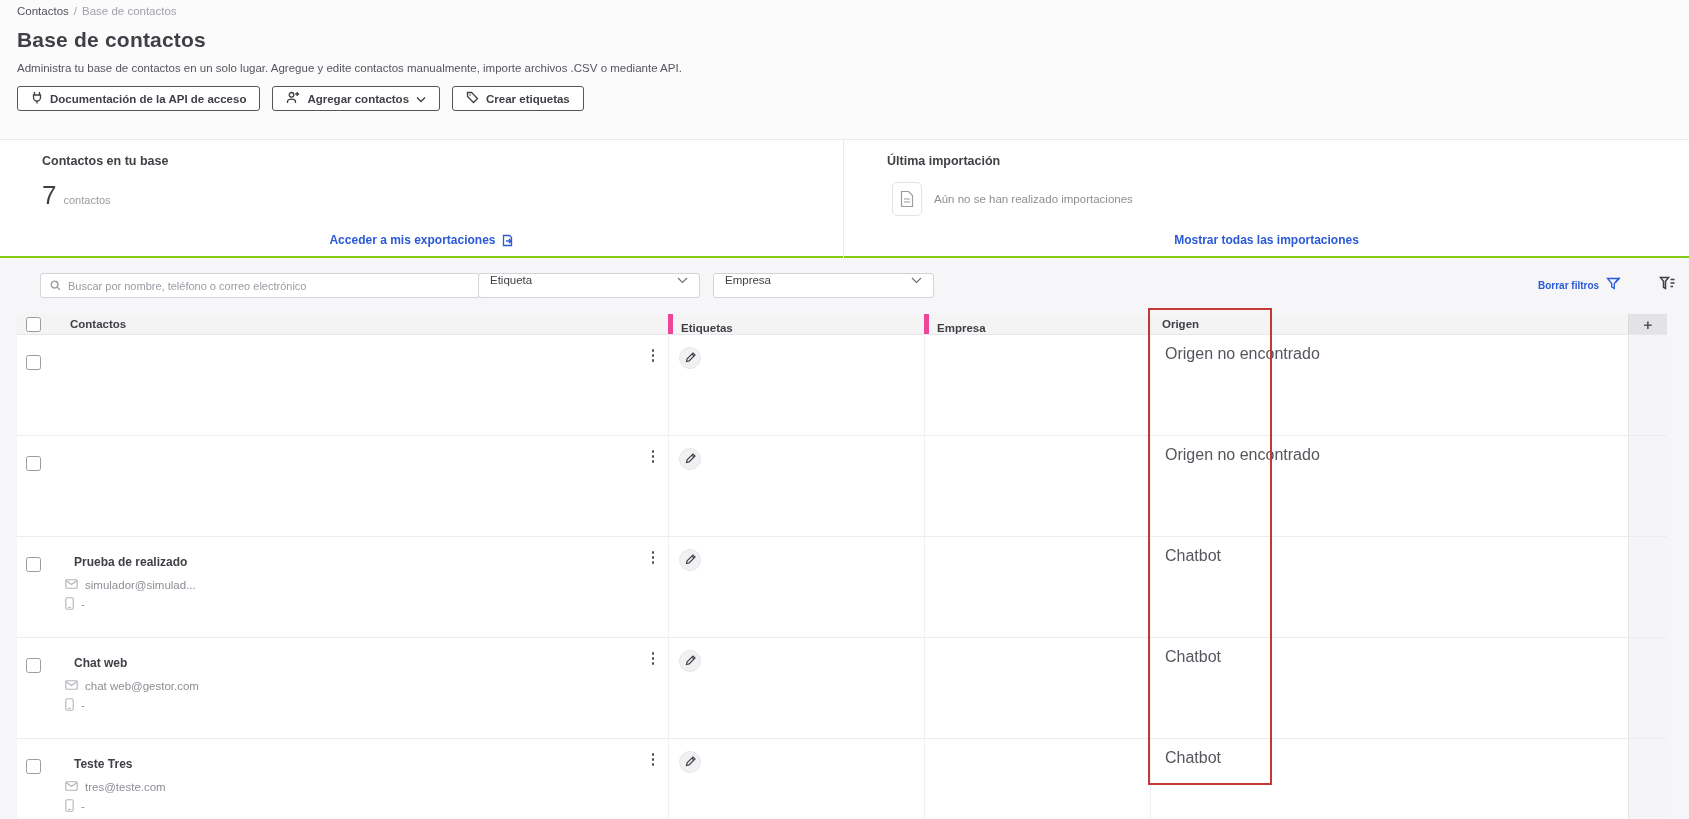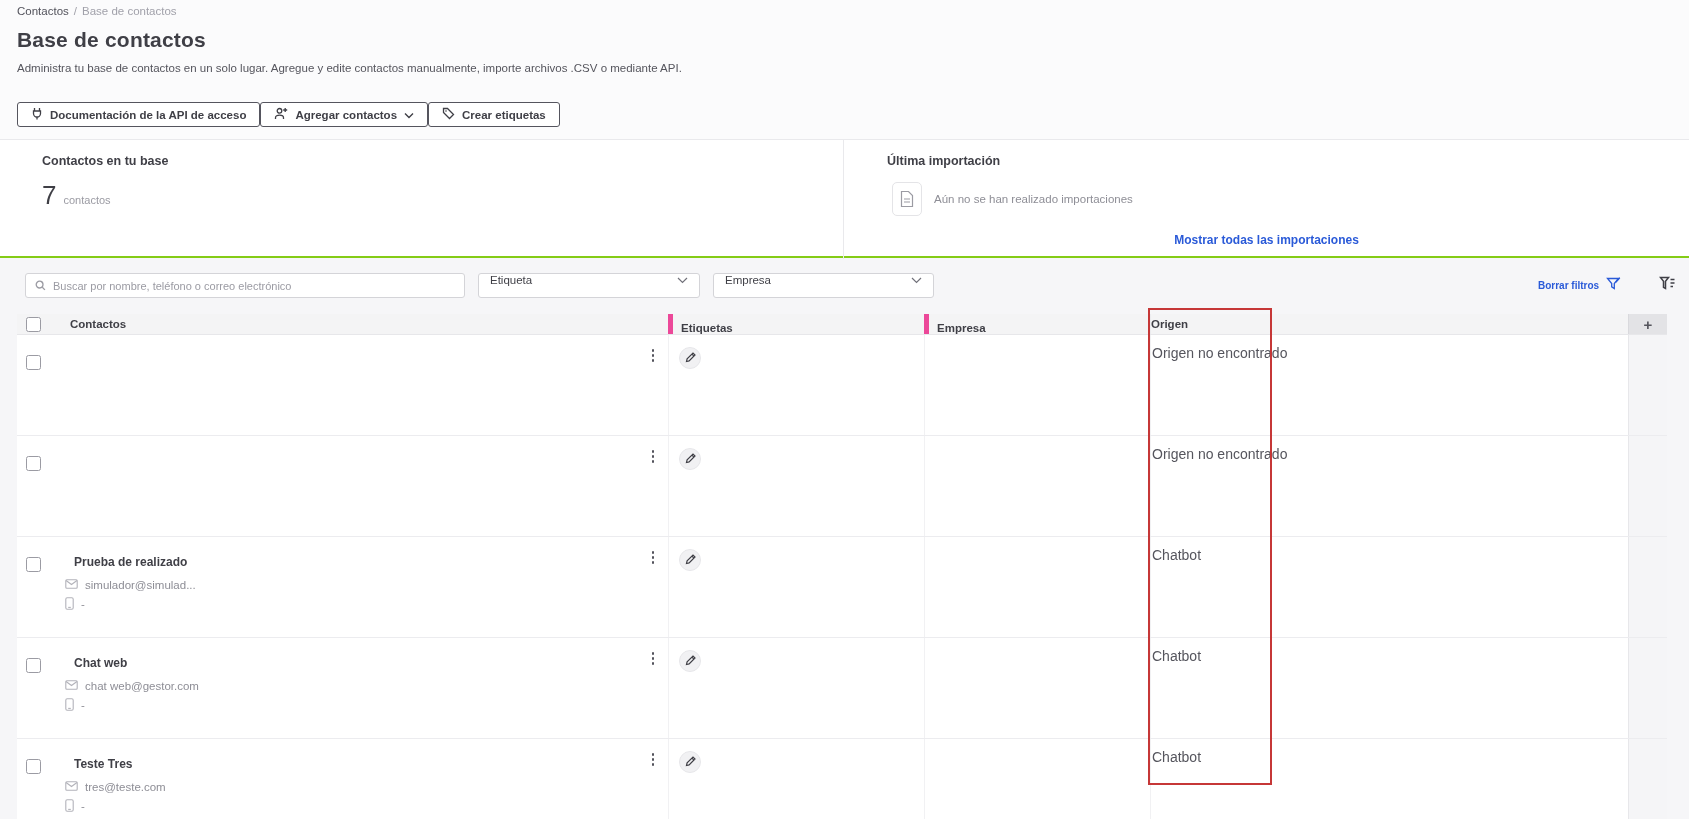--- a/index.html
+++ b/index.html
@@ -14,7 +14,7 @@
   .breadcrumb .crumb-current { color:#a1a1aa; }
   .page-title { position:absolute; left:17px; top:28px; font-size:21px; font-weight:700; color:#3f3f46; letter-spacing:.2px; }
   .page-subtitle { position:absolute; left:17px; top:62px; font-size:11.5px; color:#55555d; }
-  .toolbar { position:absolute; left:17px; top:102px; display:flex; }
+  .toolbar { position:absolute; left:17px; top:86px; display:flex; gap:12px; }
   .btn { display:inline-flex; align-items:center; gap:7px; height:25px; padding:0 13px;
          background:#fff; border:1px solid #55555e; border-radius:3px;
          font-size:11.5px; font-weight:700; color:#3f3f46; cursor:pointer; }

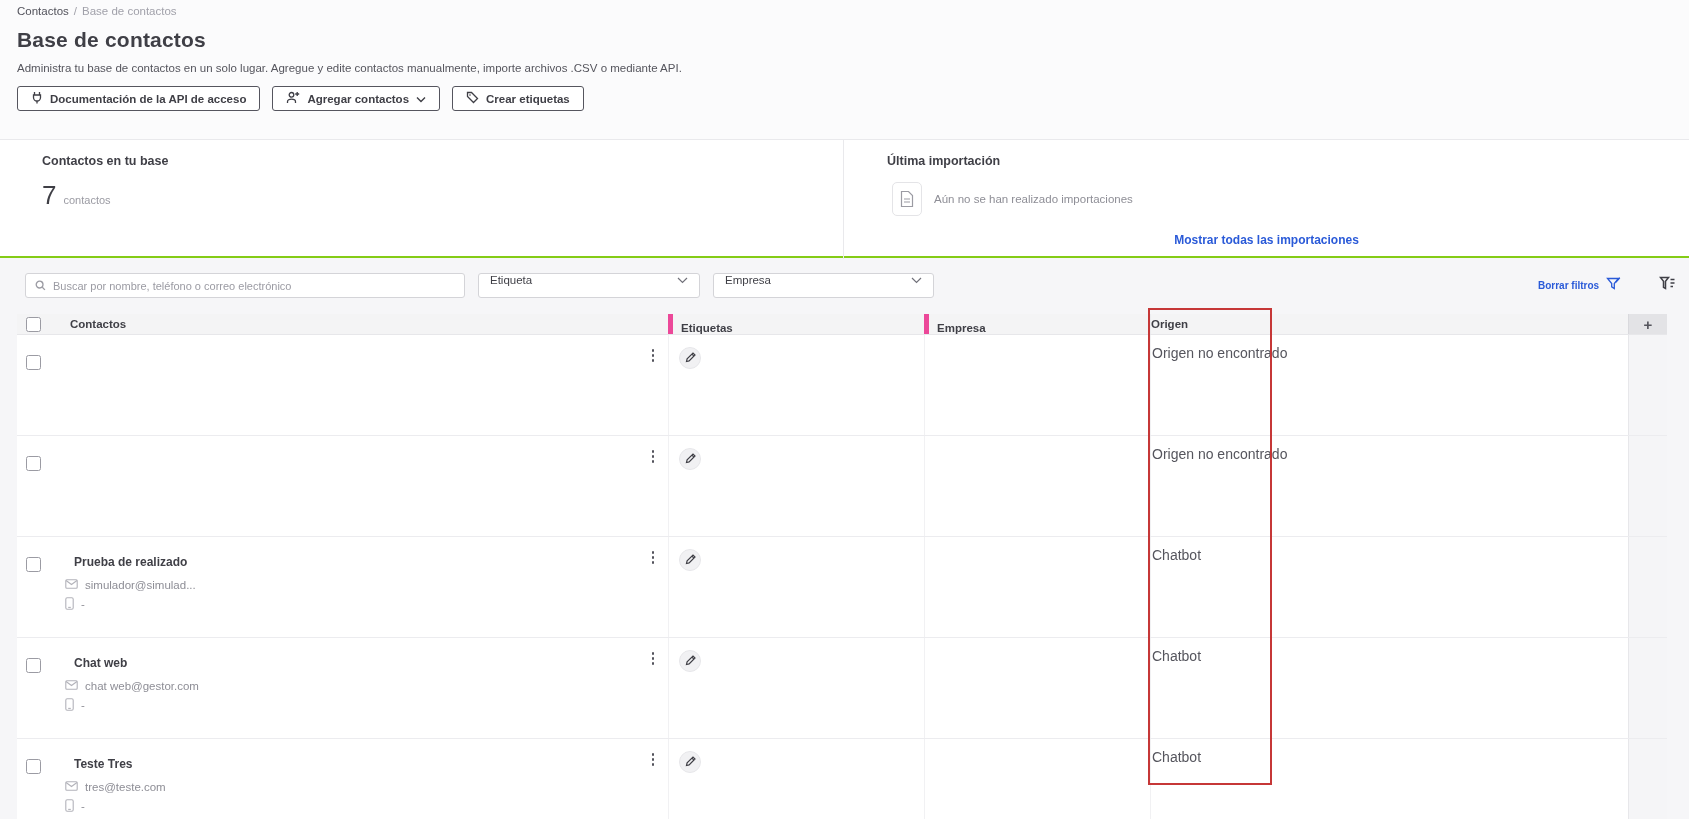--- a/index.html
+++ b/index.html
@@ -135,6 +135,12 @@
         <span class="count-num">7</span>
         <span class="count-unit">contactos</span>
       </div>
+      <div class="card-link">
+        <span>Acceder a mis exportaciones</span><span><svg width="13" height="13" viewBox="0 0 13 13" fill="none" stroke="#2a5ad8" stroke-width="1.3">
+              <path d="M8.5 1.5H2.5v10h8v-8z"></path>
+              <path d="M5 7h5M8 4.8L10.2 7 8 9.2"></path>
+            </svg></span>
+      </div>
     </div>
     <div class="card-right">
       <div class="card-title" style="left:43px;">Última importación</div>

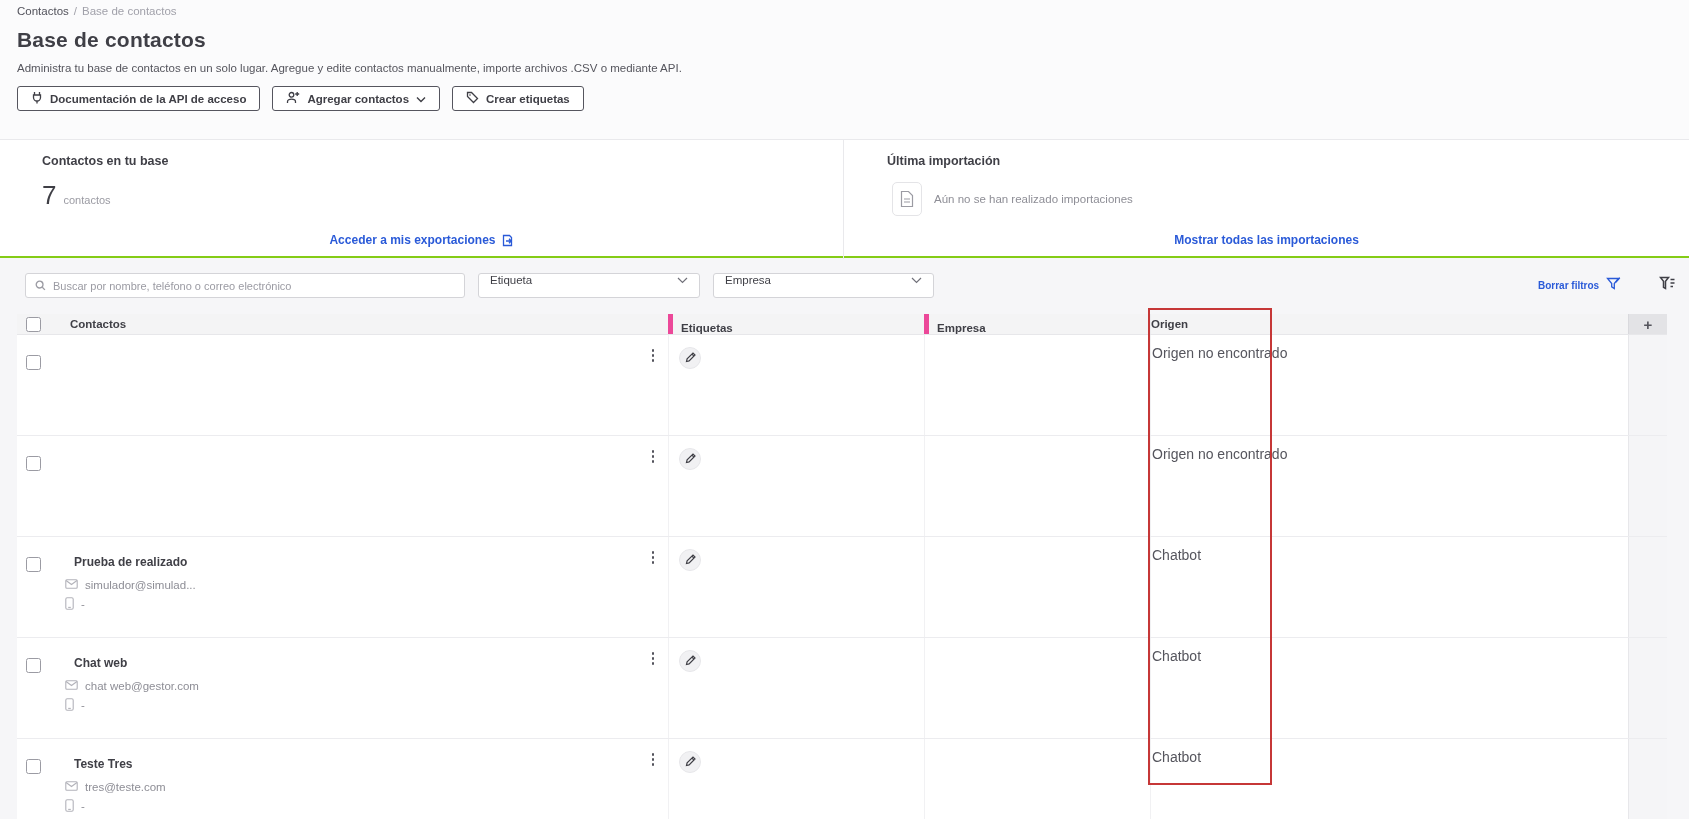--- a/index.html
+++ b/index.html
@@ -39,7 +39,7 @@
 
   
   .filters { position:absolute; left:0; top:273px; width:1689px; height:28px; }
-  .search-box { position:absolute; left:25px; top:0; width:440px; height:25px; background:#fff;
+  .search-box { position:absolute; left:40px; top:0; width:440px; height:25px; background:#fff;
                 border:1px solid #d4d4d8; border-radius:3px; display:flex; align-items:center; padding:0 9px; gap:7px; }
   .search-box input { border:none; outline:none; flex:1; font-size:11px; color:#3f3f46;
                       font-family:"Liberation Sans", sans-serif; background:transparent; }

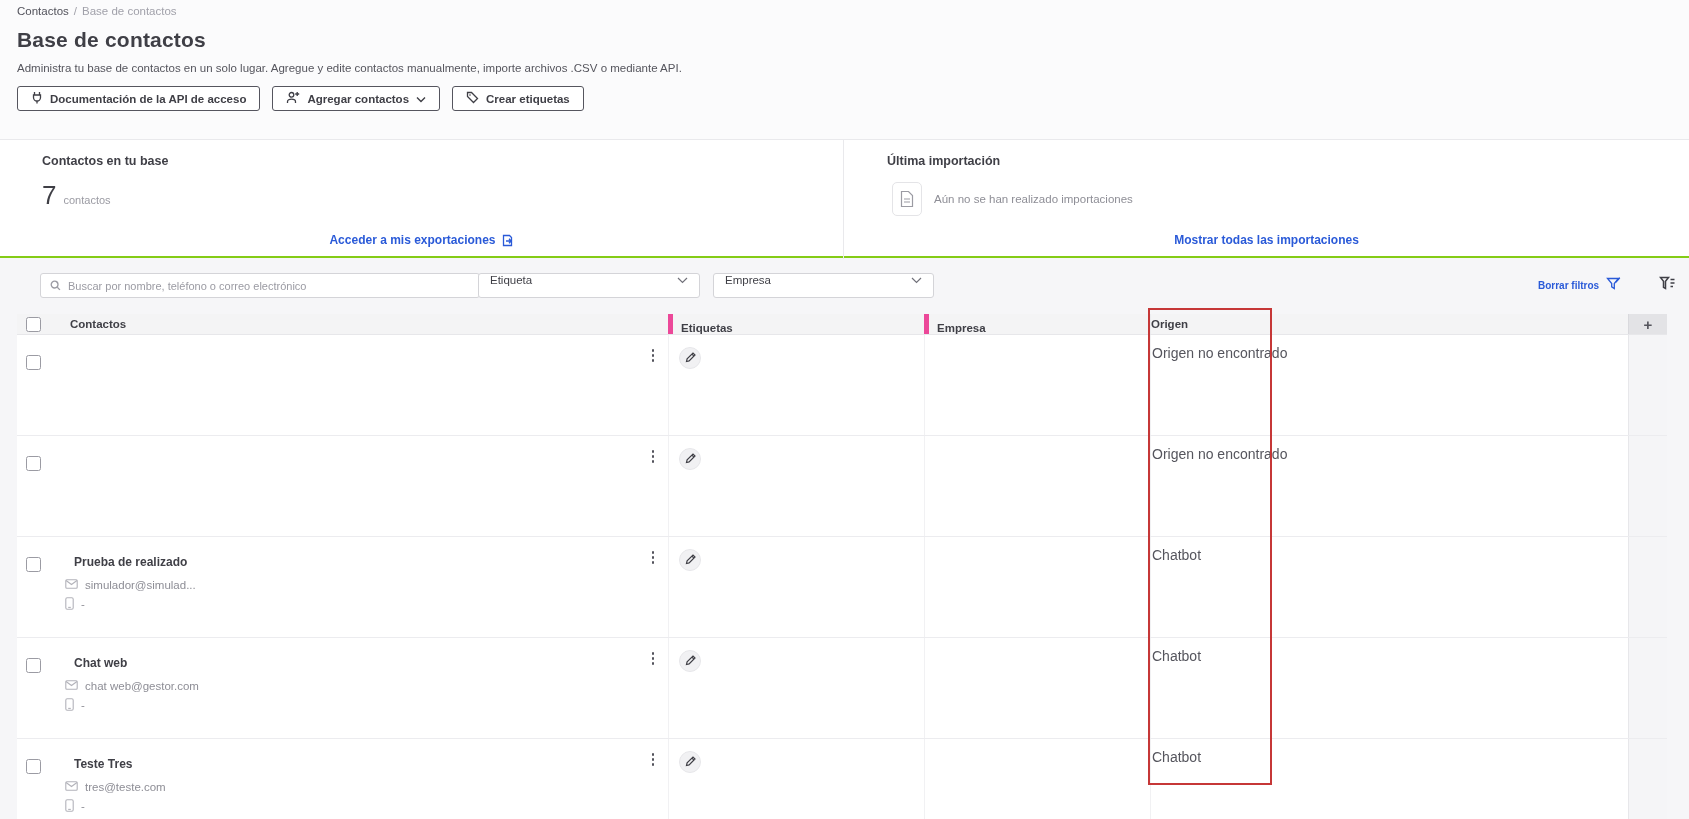--- a/index.html
+++ b/index.html
@@ -60,7 +60,7 @@
   .th { font-size:11.5px; font-weight:700; color:#3f3f46; display:flex; align-items:center; }
   .th-contacts { padding-left:53px; position:relative; }
   .th-tags, .th-company { padding-left:8px; border-left:5px solid #ec4899;align-items:flex-end; }
-  .th-origin { border-left:1px solid #ececef; }
+  .th-origin { padding-left:11px; border-left:1px solid #ececef; }
   .th-add { background:#e3e3e6; display:flex; align-items:center; justify-content:center;
             font-size:15px; color:#55555d; cursor:pointer; border-left:1px solid #d9d9dd; }
   .cbx { width:15px; height:15px; border:1.5px solid #9b9ba3; border-radius:2.5px; background:#fff; cursor:pointer; }

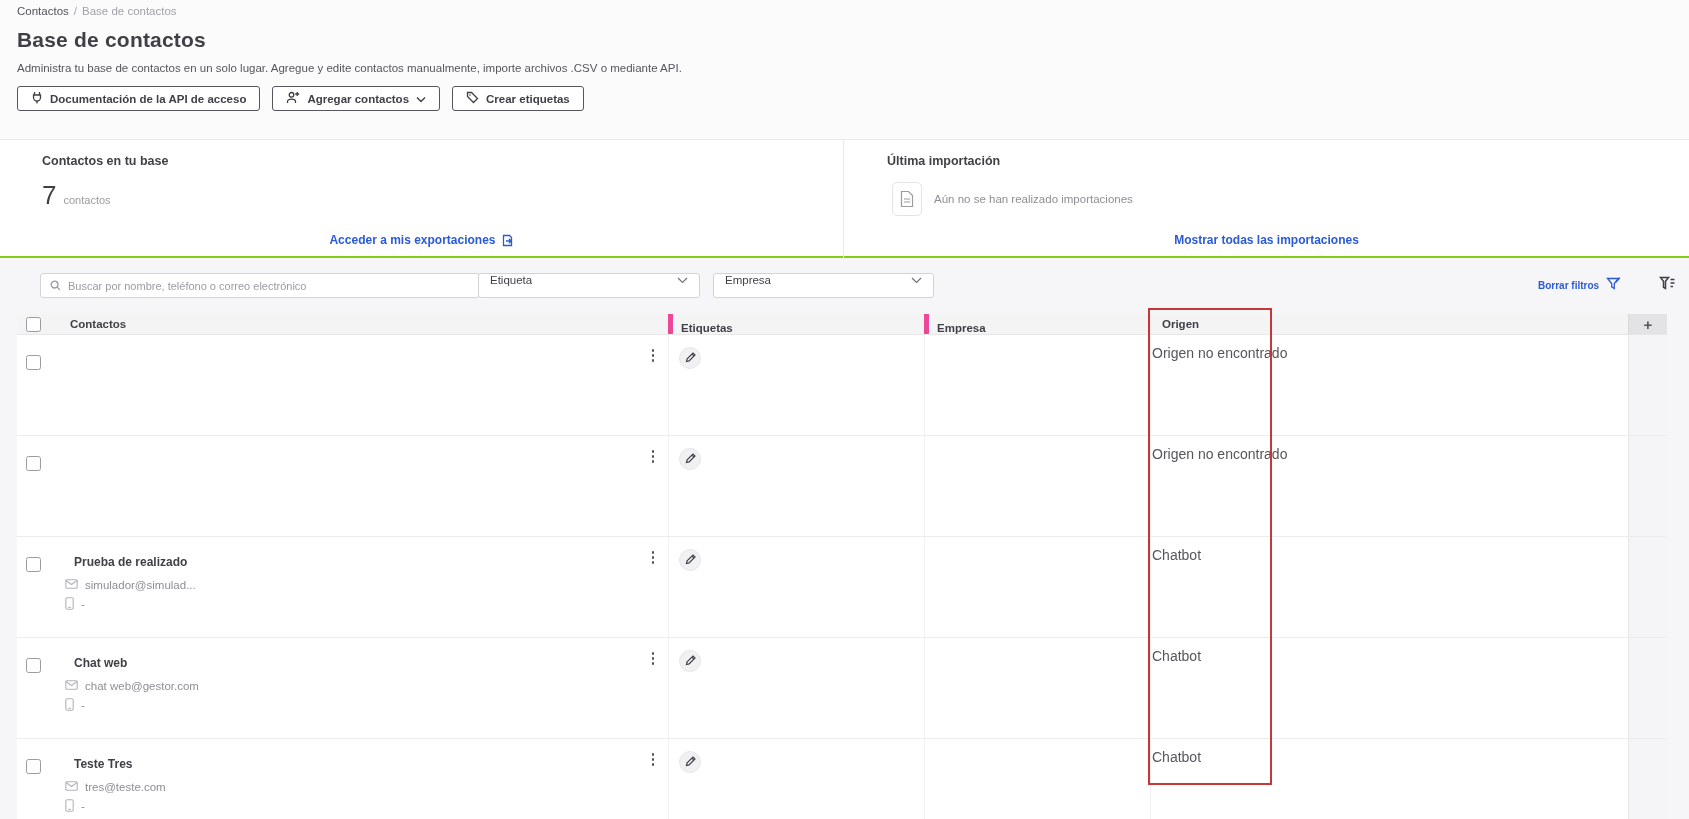--- a/index.html
+++ b/index.html
@@ -80,7 +80,7 @@
   .pencil-chip { position:absolute; left:10px; top:12px; width:22px; height:22px; border-radius:50%;
                  background:#f1f1f3; border:1px solid #e7e7ea; display:flex; align-items:center;
                  justify-content:center; cursor:pointer; }
-  .origin-text { position:absolute; left:1px; top:10px; font-size:14px; color:#55555d; }
+  .origin-text { position:absolute; left:14px; top:10px; font-size:16px; color:#55555d; }
 
   
   .origin-highlight { position:absolute; left:1148px; top:308px; width:124px; height:477px;

